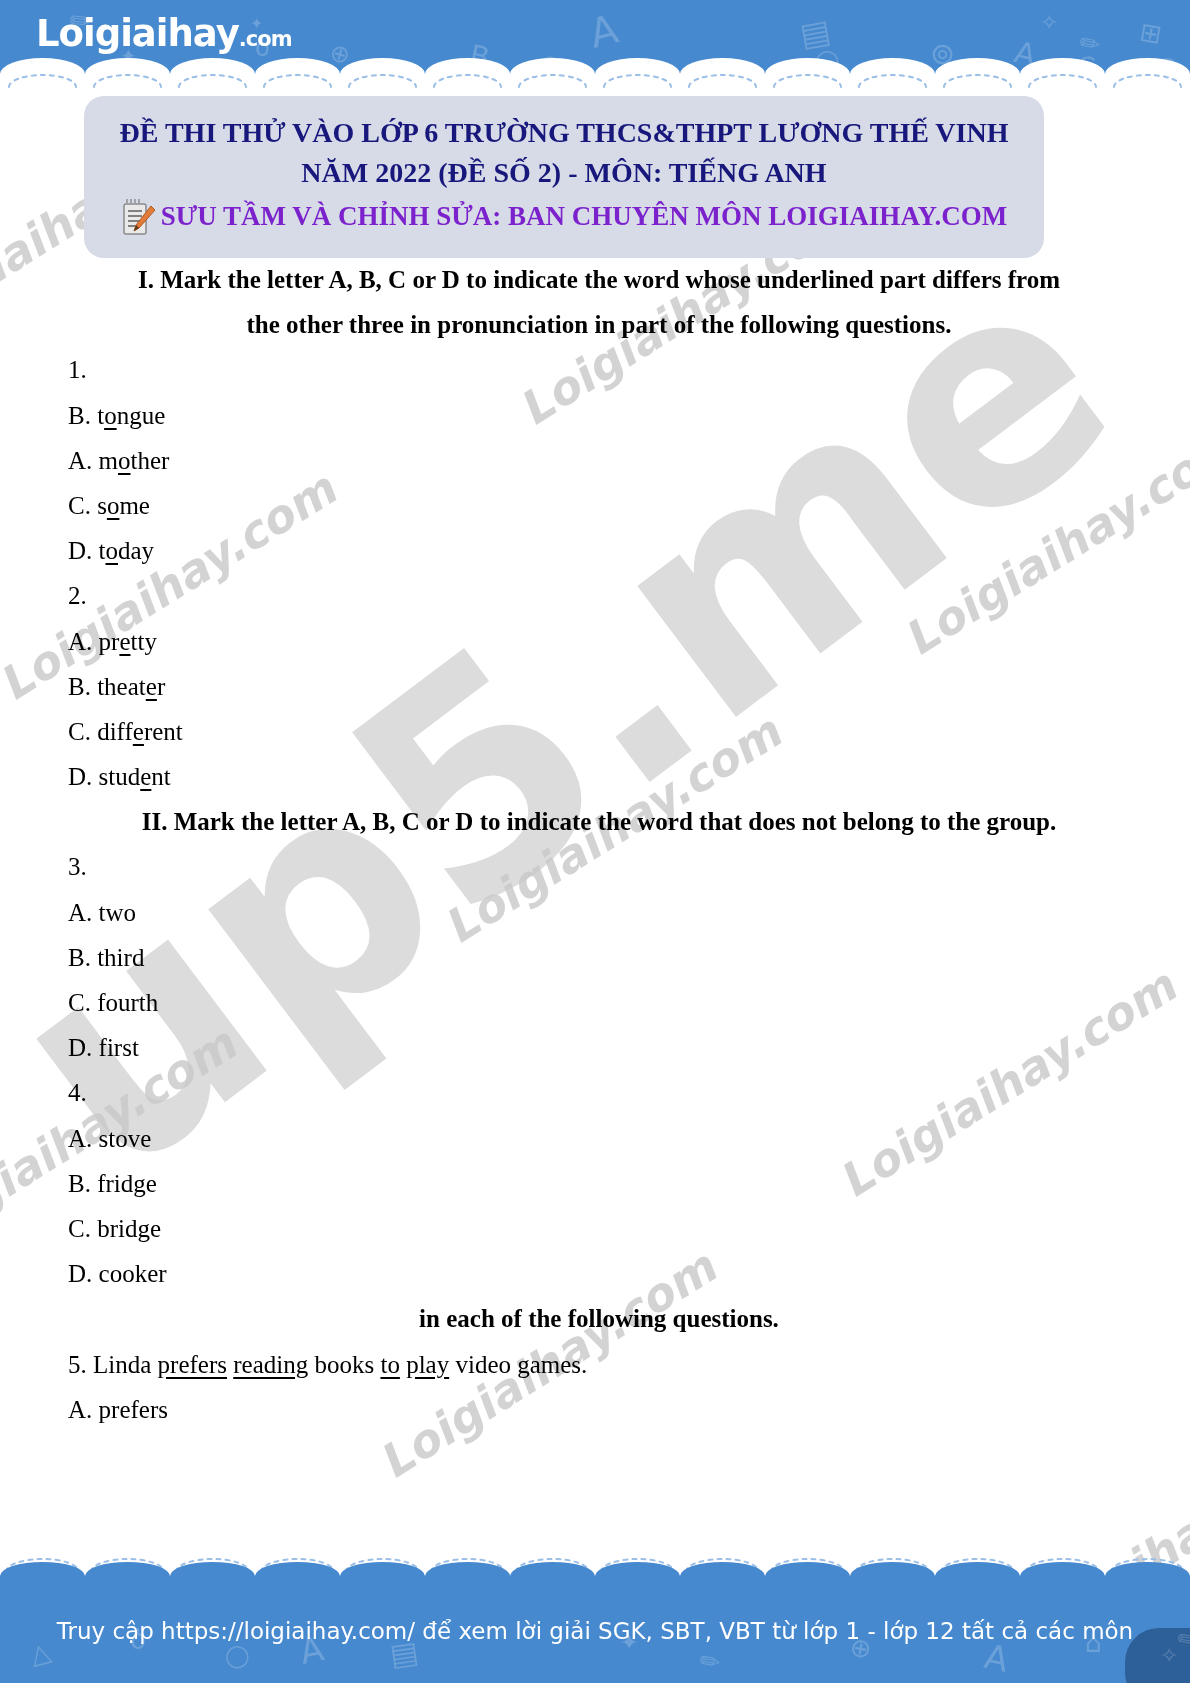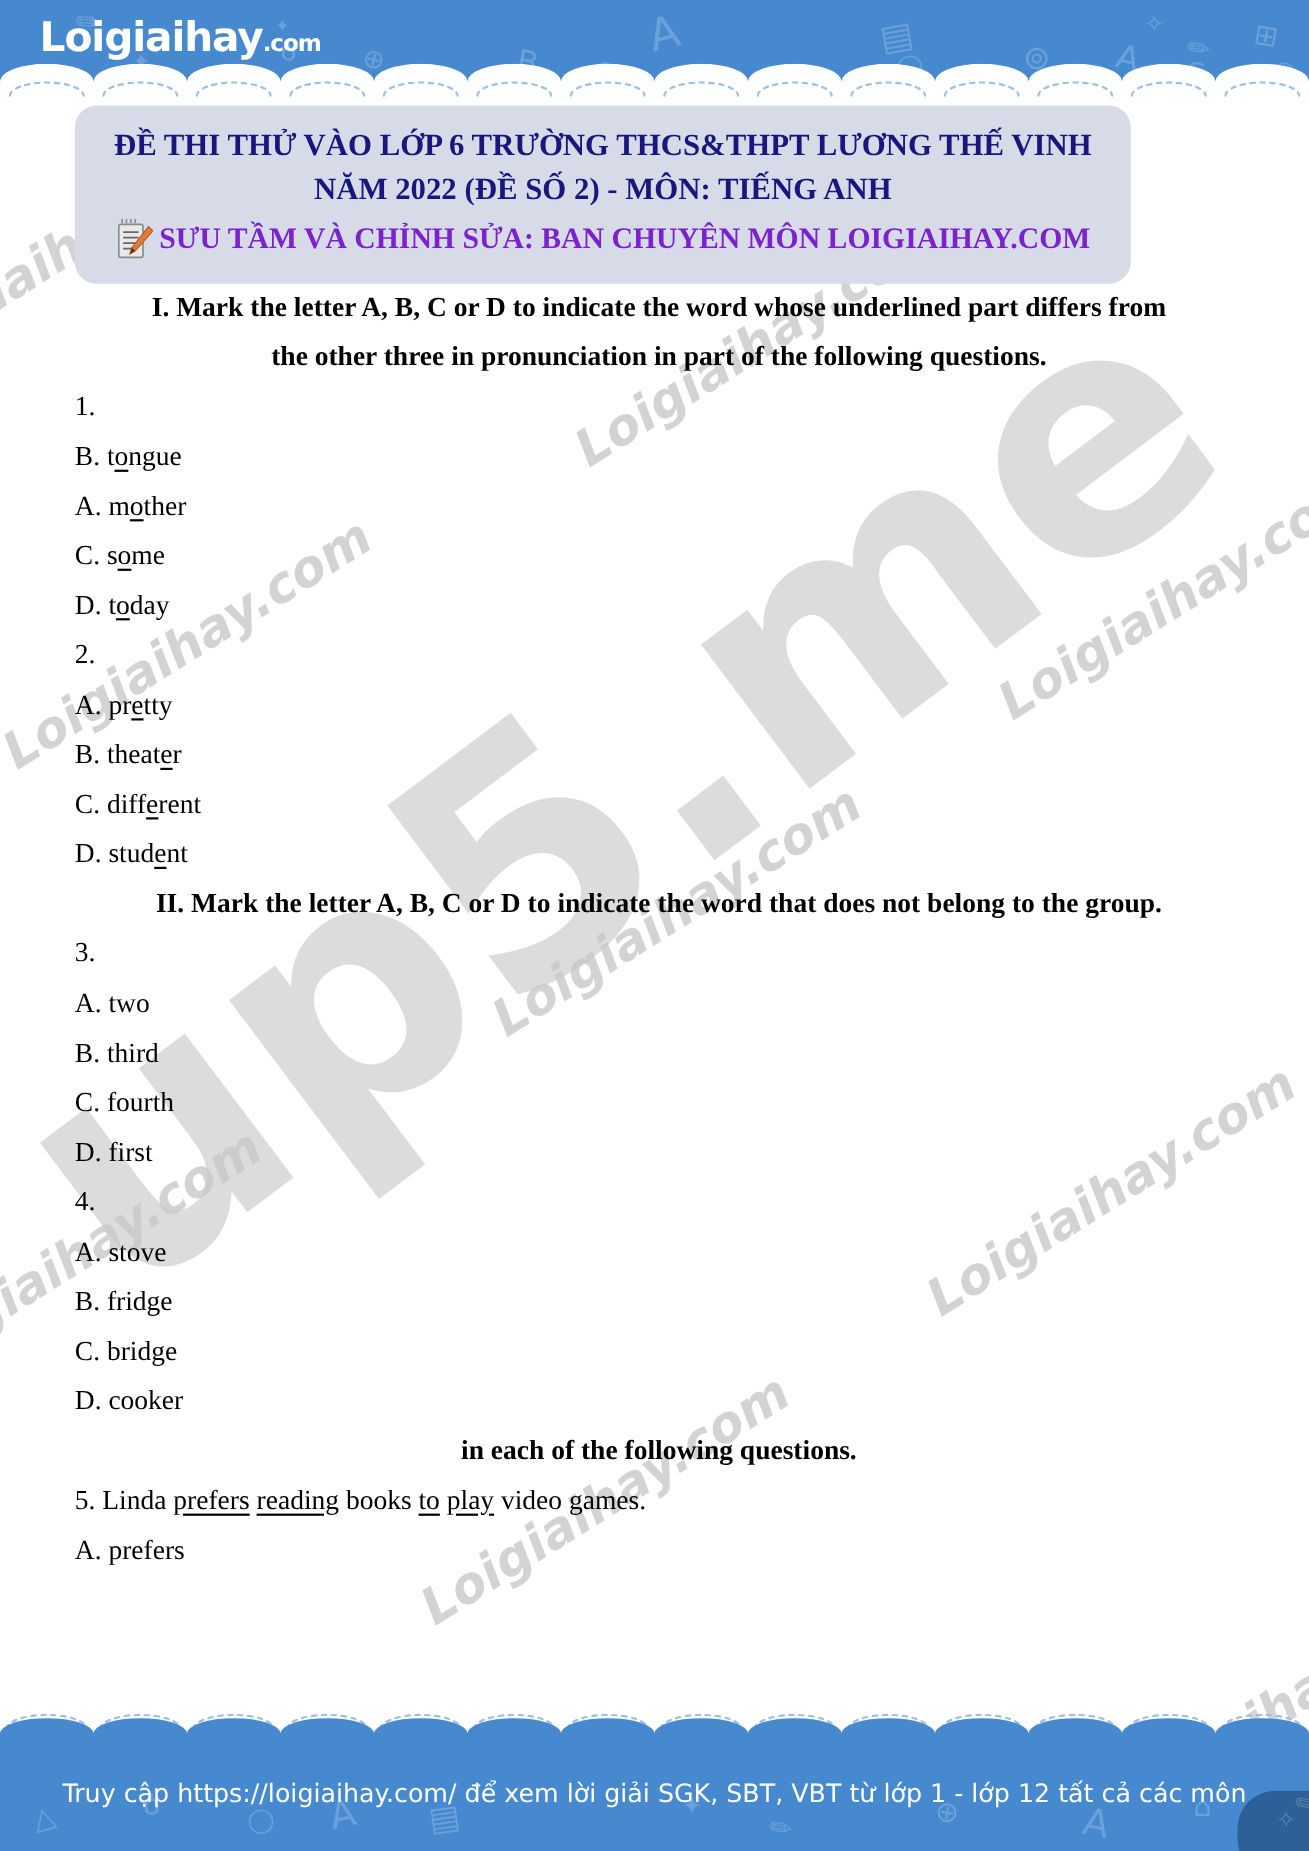--- a/index.html
+++ b/index.html
@@ -20,7 +20,7 @@
                font-family:"DejaVu Sans","Liberation Sans",sans-serif;font-size:23px;}
   .footer-pill{position:absolute;right:-55px;top:72px;width:120px;height:78px;background:#2d5f99;border-radius:34px;cursor:pointer;}
   
-  .title-box{position:absolute;left:68px;top:96px;width:960px;height:162px;background:#d7dbe8;border-radius:20px;
+  .title-box{position:absolute;left:84px;top:96px;width:960px;height:162px;background:#d7dbe8;border-radius:20px;
              z-index:2;display:flex;flex-direction:column;justify-content:center;align-items:center;gap:9px;}
   .title-line{color:#17177c;font-weight:bold;font-size:28px;text-align:center;line-height:1.1;}
   .subtitle-line{color:#7c22cc;font-weight:bold;font-size:27px;display:flex;align-items:center;gap:6px;}

